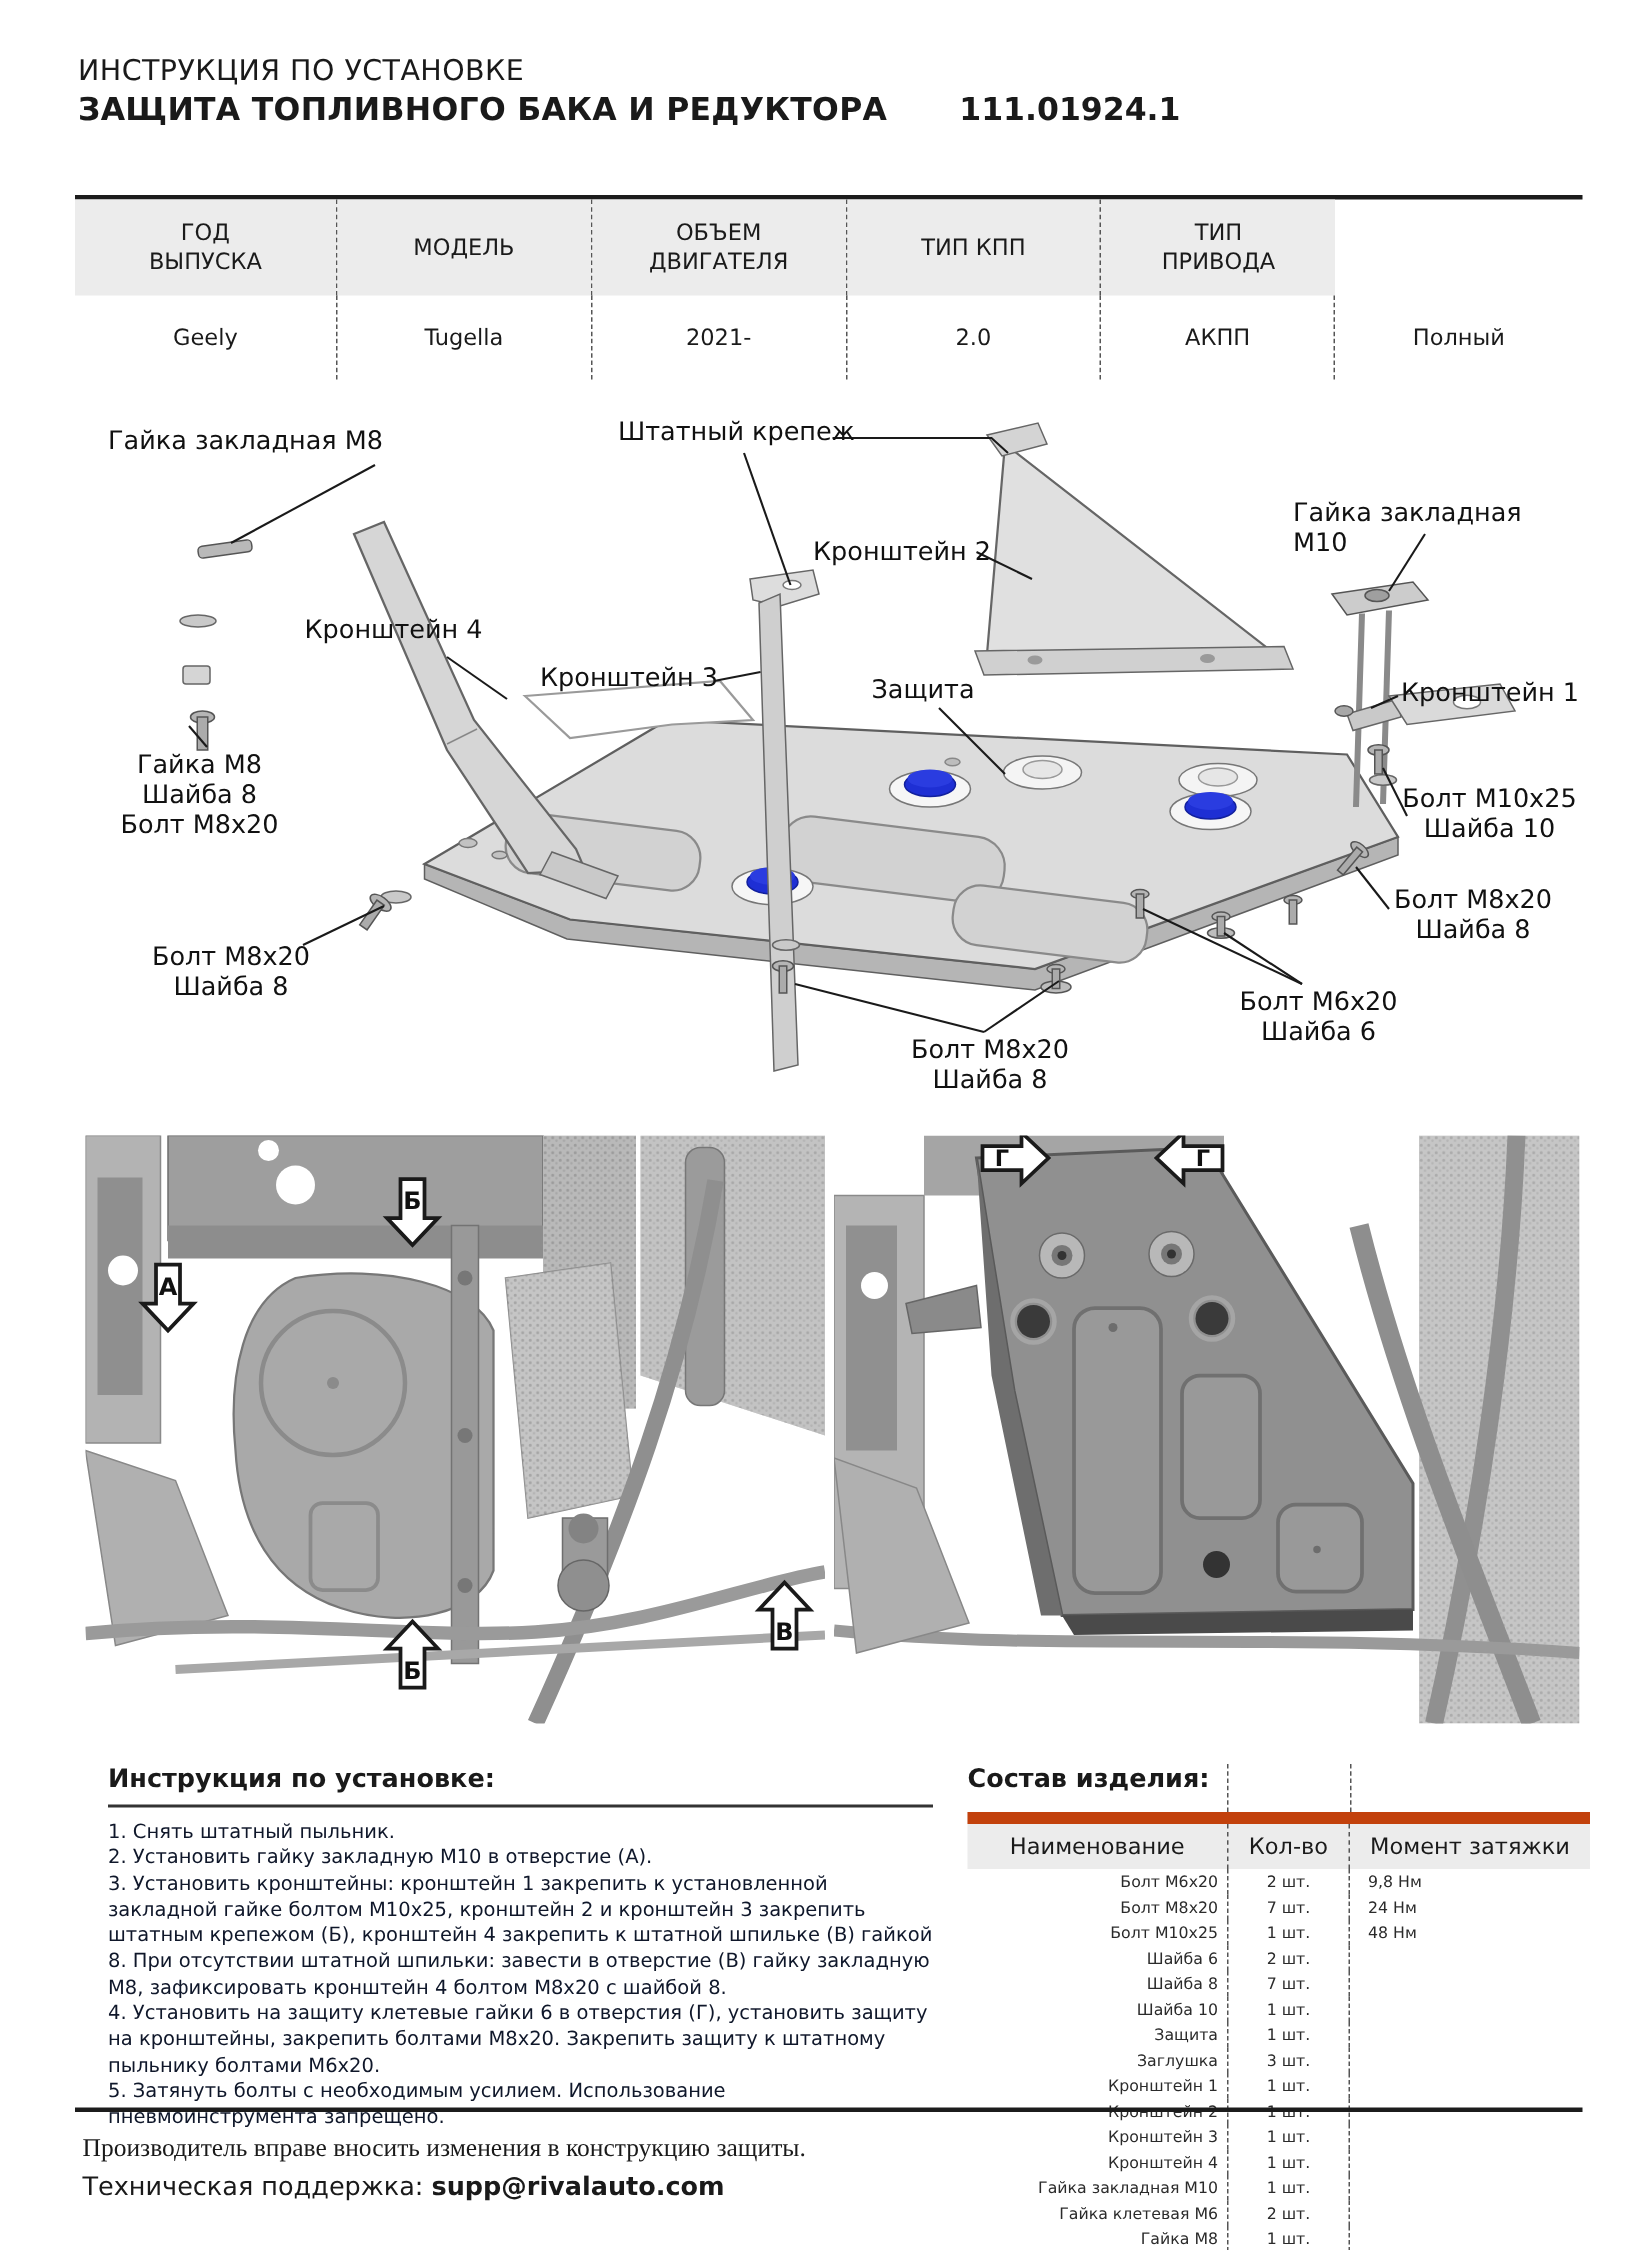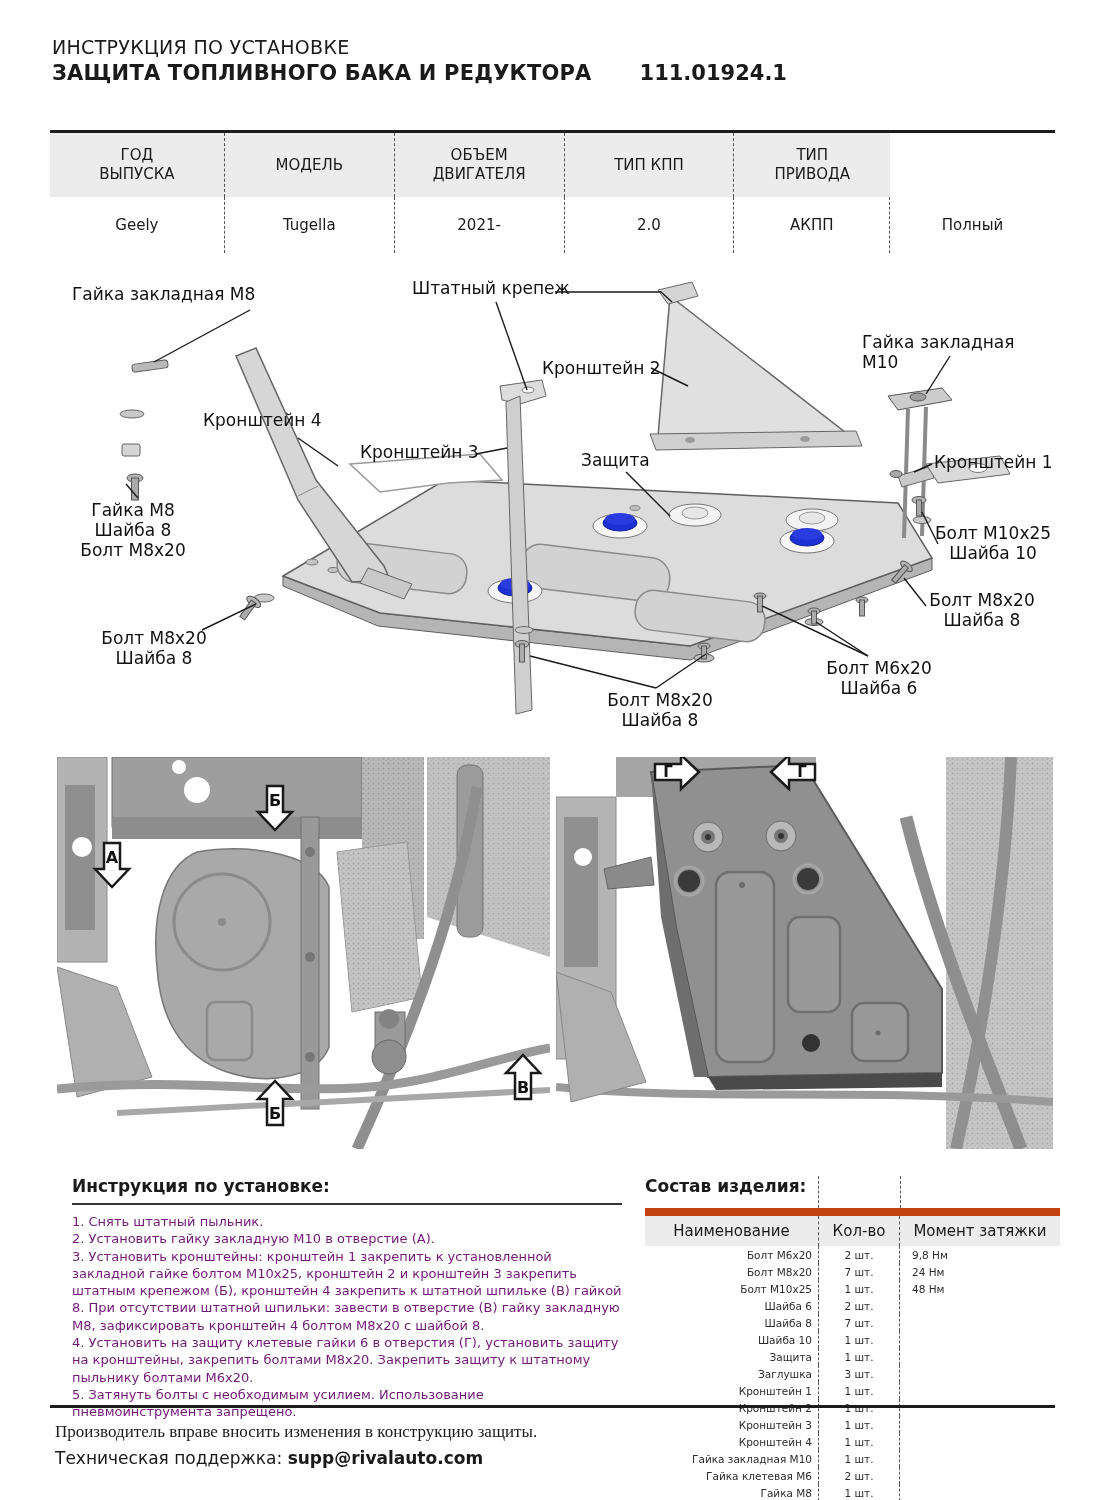--- a/index.html
+++ b/index.html
@@ -31,7 +31,7 @@
   .instr{position:absolute;left:72px;top:1176px;width:550px;}
   .instr-title{font-size:17px;font-weight:bold;}
   .instr-rule{height:2px;background:#333;margin:7px 0 8px 0;}
-  .step{font-size:13px;line-height:1.33;color:#701a75;}
+  .step{font-size:13px;line-height:1.33;color:#0f172a;}
   
   .parts{position:absolute;left:645px;top:1176px;width:415px;}
   .pgrid{display:grid;grid-template-columns:173px 82px 160px;}

